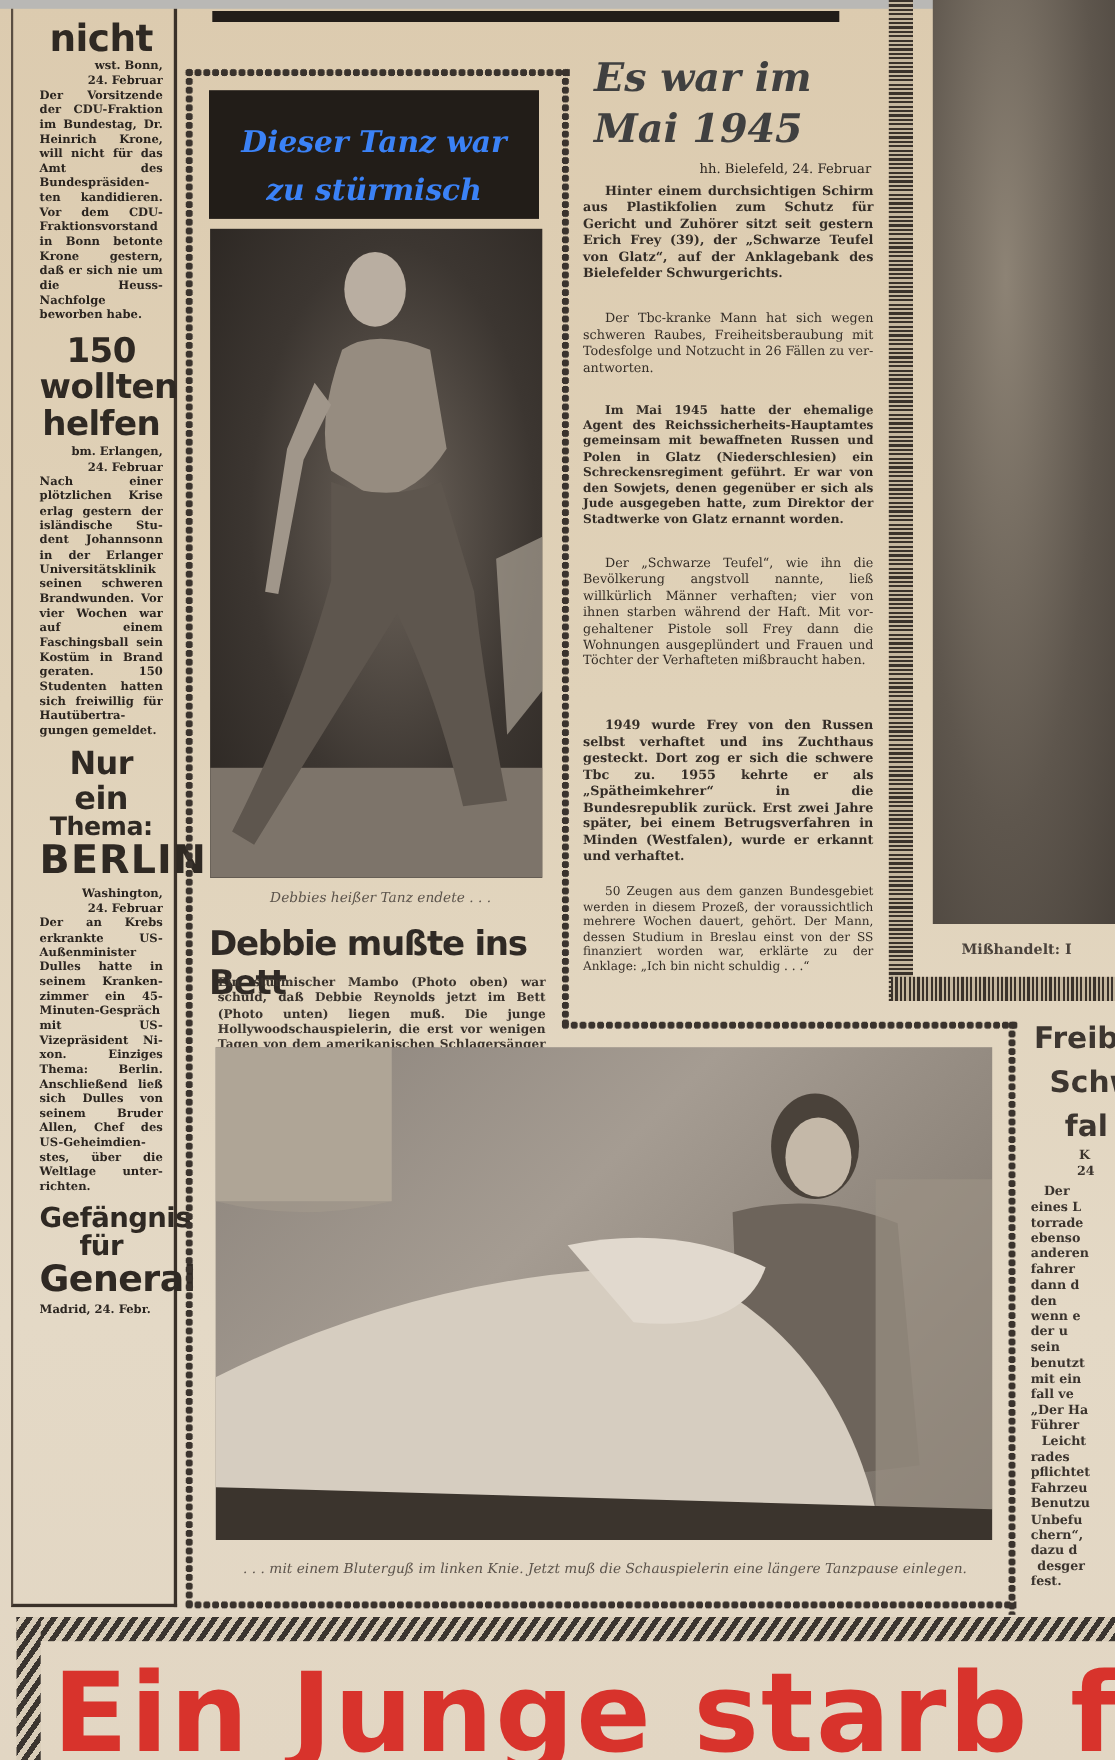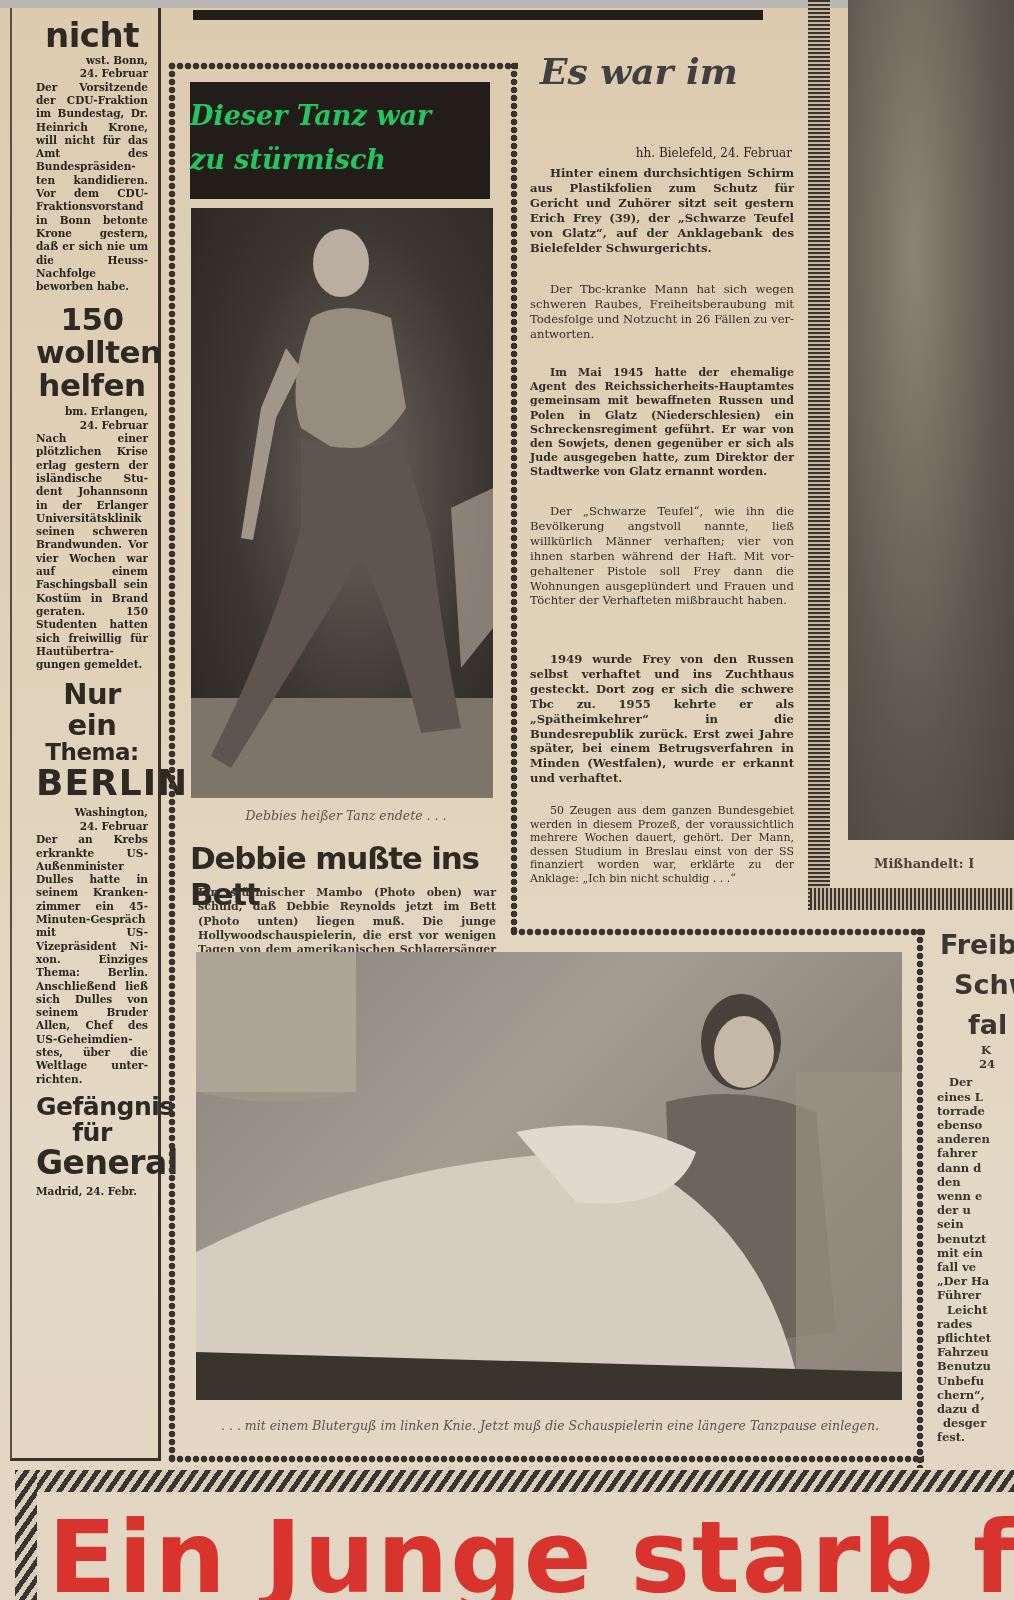--- a/index.html
+++ b/index.html
@@ -18,7 +18,7 @@
   .dotbox-v{position:absolute;width:8px;background-image:radial-gradient(circle,#3a332d 3.2px,transparent 3.6px);background-size:8px 8px;}
   .dotbox-h{position:absolute;height:8px;background-image:radial-gradient(circle,#3a332d 3.2px,transparent 3.6px);background-size:8px 8px;}
   
-  .tanzbox{position:absolute;left:190px;top:82px;width:300px;height:117px;background:#221d18;color:#22c55e;font-family:"DejaVu Serif",serif;font-style:italic;font-weight:bold;font-size:27px;line-height:44px;padding-top:12px;box-sizing:border-box;}
+  .tanzbox{position:absolute;left:190px;top:82px;width:300px;height:117px;background:#221d18;color:#3b82f6;font-family:"DejaVu Serif",serif;font-style:italic;font-weight:bold;font-size:27px;line-height:44px;text-align:center;padding-top:26px;box-sizing:border-box;}
   .photo1{position:absolute;left:191px;top:208px;width:302px;height:590px;overflow:hidden;background:radial-gradient(ellipse at 55% 45%,#6e655c 0%,#3c3631 55%,#2a2521 100%);}
   .photo2{position:absolute;left:196px;top:952px;width:706px;height:448px;overflow:hidden;background:linear-gradient(135deg,#8b837b 0%,#a59c92 40%,#8e857b 70%,#6d655d 100%);}
   .caption{font-style:italic;color:#5b534b;font-size:12.5px;text-align:center;}

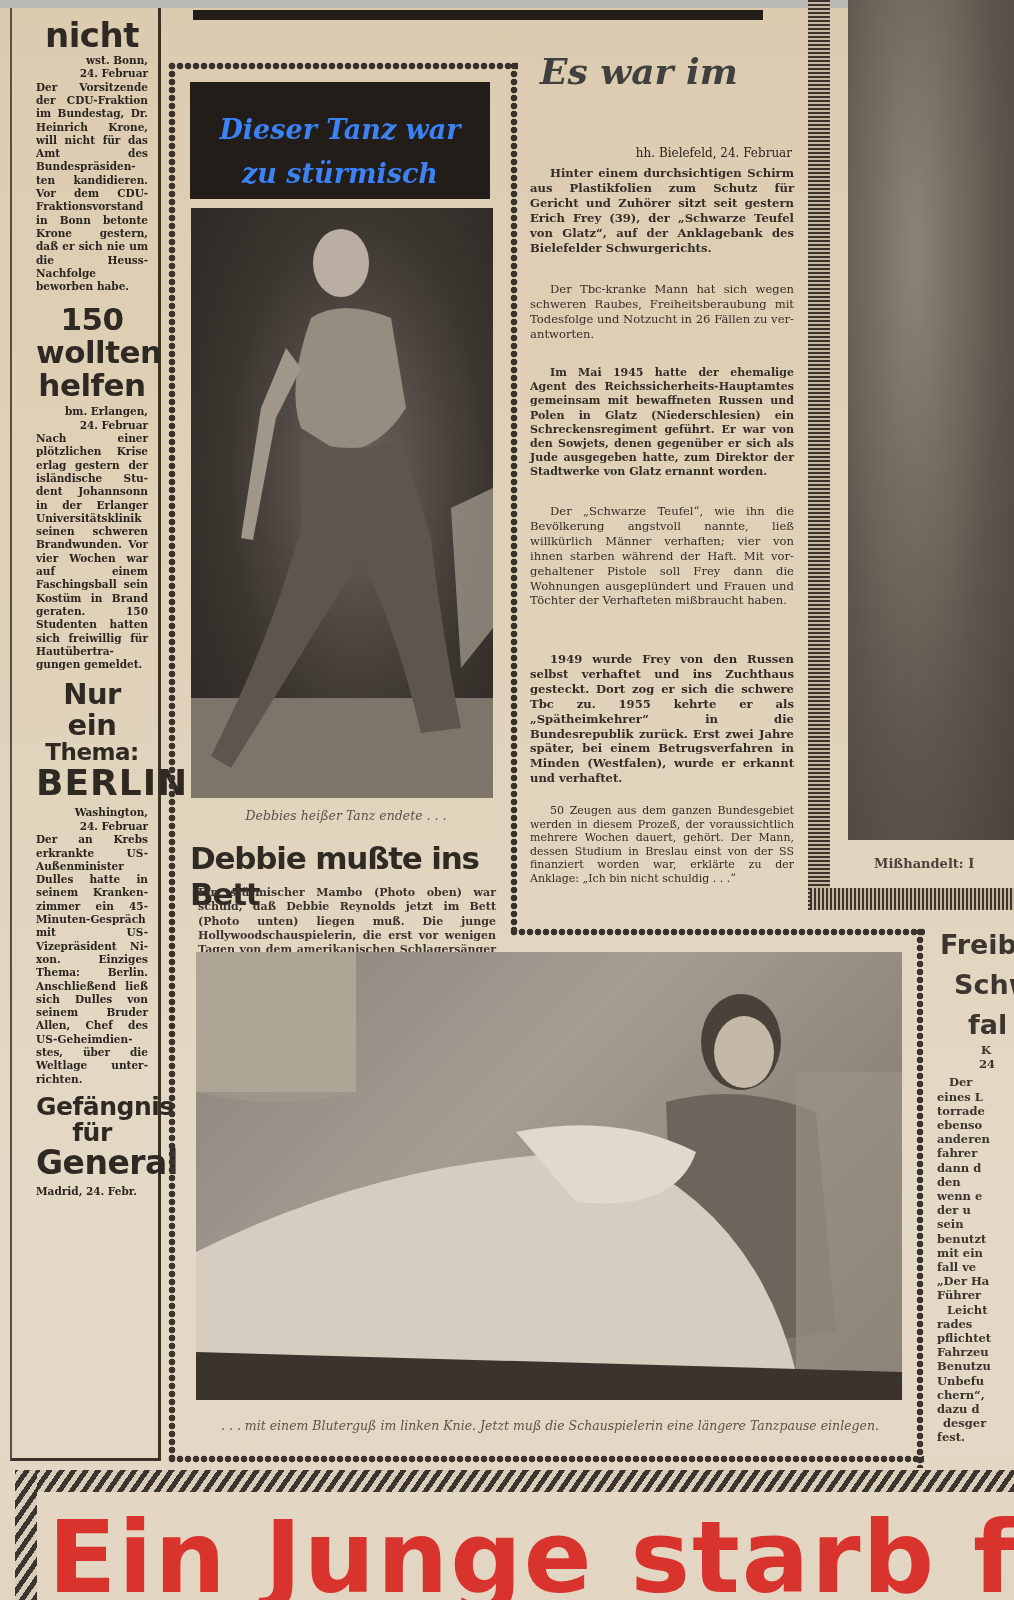--- a/index.html
+++ b/index.html
@@ -124,6 +124,7 @@
 
 <div class="es-head">
   <div>Es war im</div>
+  <div>Mai 1945</div>
 </div>
 <div class="es-dateline">hh. Bielefeld, 24. Februar</div>
 <div class="es-col b" style="top:166px;text-indent:20px;">Hinter einem durchsichtigen Schirm aus Plastikfolien zum Schutz für Gericht und Zuhörer sitzt seit gestern Erich Frey (39), der „Schwarze Teufel von Glatz“, auf der Anklagebank des Biele­felder Schwurgerichts.</div>

